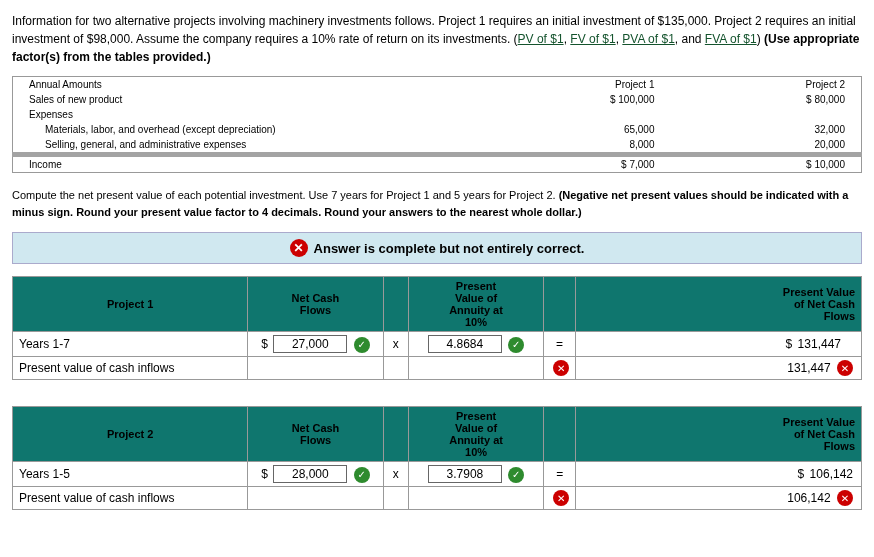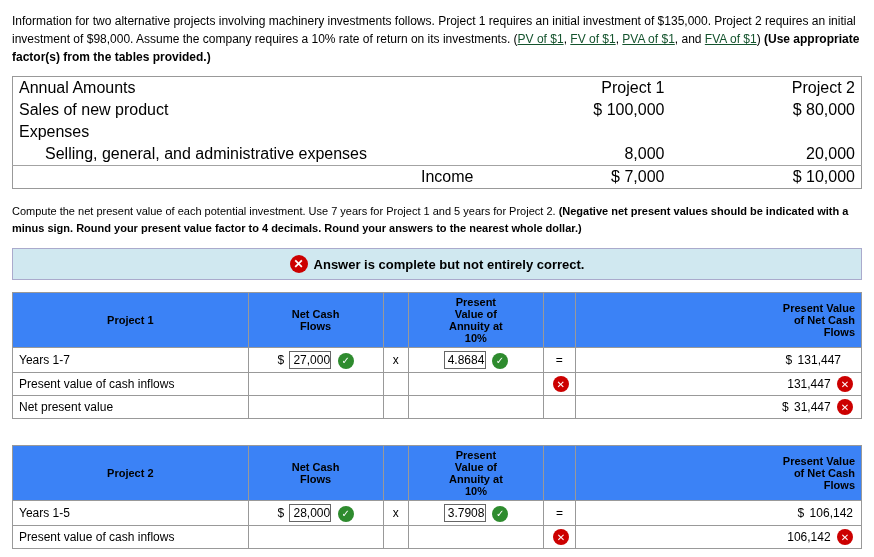--- a/index.html
+++ b/index.html
@@ -29,8 +29,8 @@
       border: 1px solid #999;
     }
     .annual-table td {
-      padding: 2px 6px;
-      font-size: 16px;
+      padding: 2px 16px;
+      font-size: 10px;
     }
     .annual-table .col-label { width: 55%; }
     .annual-table .col-p1, .annual-table .col-p2 { width: 22.5%; text-align: right; }

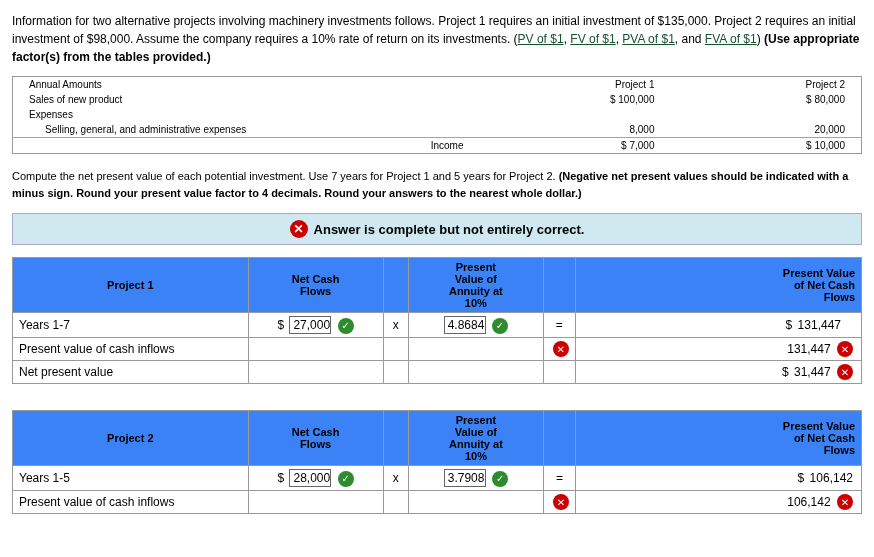--- a/index.html
+++ b/index.html
@@ -161,6 +161,11 @@
     <td class="col-p2"></td>
   </tr>
   <tr>
+    <td class="col-label indent2">Materials, labor, and overhead (except depreciation)</td>
+    <td class="col-p1">65,000</td>
+    <td class="col-p2">32,000</td>
+  </tr>
+  <tr>
     <td class="col-label indent2">Selling, general, and administrative expenses</td>
     <td class="col-p1">8,000</td>
     <td class="col-p2">20,000</td>

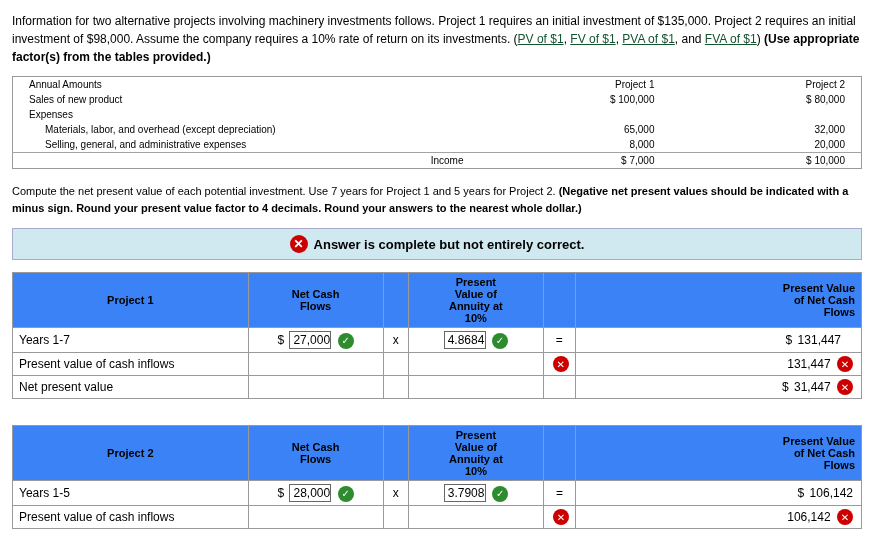--- a/index.html
+++ b/index.html
@@ -36,7 +36,7 @@
     .annual-table .col-p1, .annual-table .col-p2 { width: 22.5%; text-align: right; }
     .annual-table .header-row td { font-weight: normal; }
     .annual-table .indent2 { padding-left: 32px; }
-    .annual-table .border-top td { border-top: 1px solid #a3a3a3; text-align: right; }
+    .annual-table .border-top td { border-top: 5px solid #a3a3a3; }
 
     
     .instruction-text {

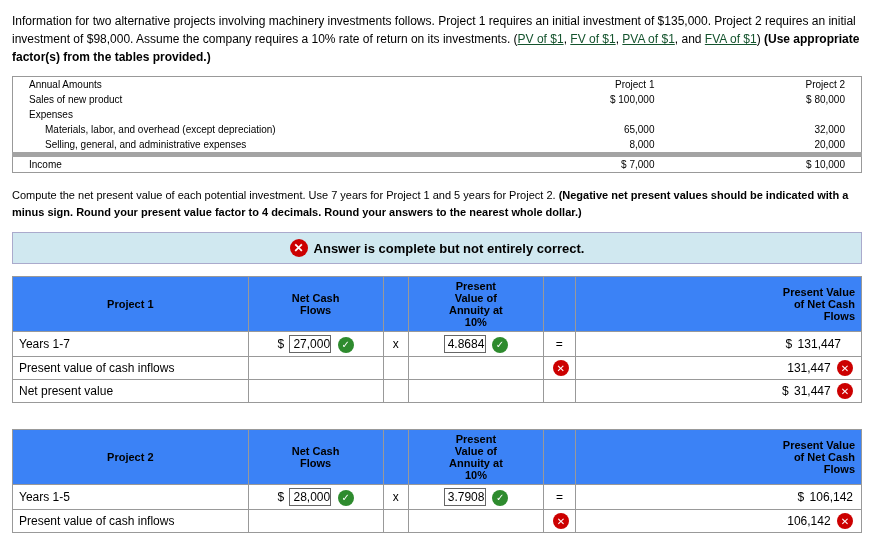--- a/index.html
+++ b/index.html
@@ -88,7 +88,7 @@
       vertical-align: middle;
     }
     .proj-table .header-cell {
-      background: #3b82f6;
+      background: #0f766e;
       text-align: center;
       font-weight: bold;
       font-size: 11px;

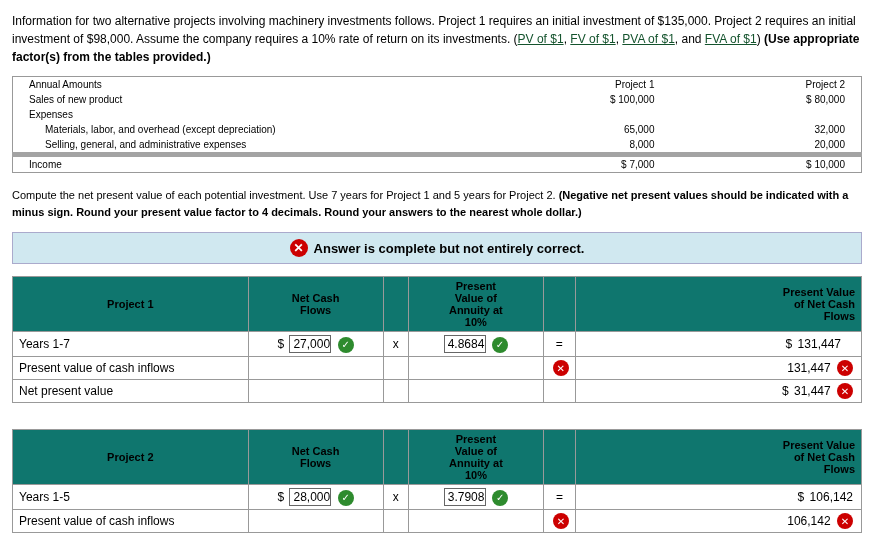--- a/index.html
+++ b/index.html
@@ -106,8 +106,8 @@
       border: 1px solid #666;
       padding: 1px 3px;
       font-size: 12px;
-      width: 42px;
-      text-align: left;
+      width: 74px;
+      text-align: center;
       display: inline-block;
     }
     .check-icon {

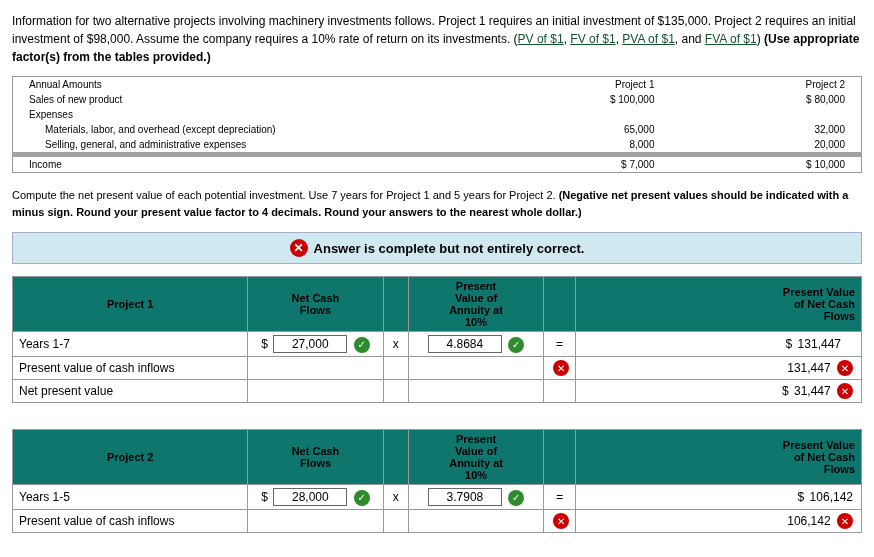--- a/index.html
+++ b/index.html
@@ -234,18 +234,6 @@
         </td>
       </tr>
 
-      <tr>
-        <td class="label-col">Net present value</td>
-        <td class="netcash-col"></td>
-        <td class="x-col"></td>
-        <td class="pv-col"></td>
-        <td class="eq-col"></td>
-        <td class="result-col" style="text-align:right; padding-right:8px;">
-          <span class="dollar-sign">$</span>
-          <span>31,447</span>
-          <span class="error-circle">✕</span>
-        </td>
-      </tr>
     </tbody>
   </table>
 </div>

